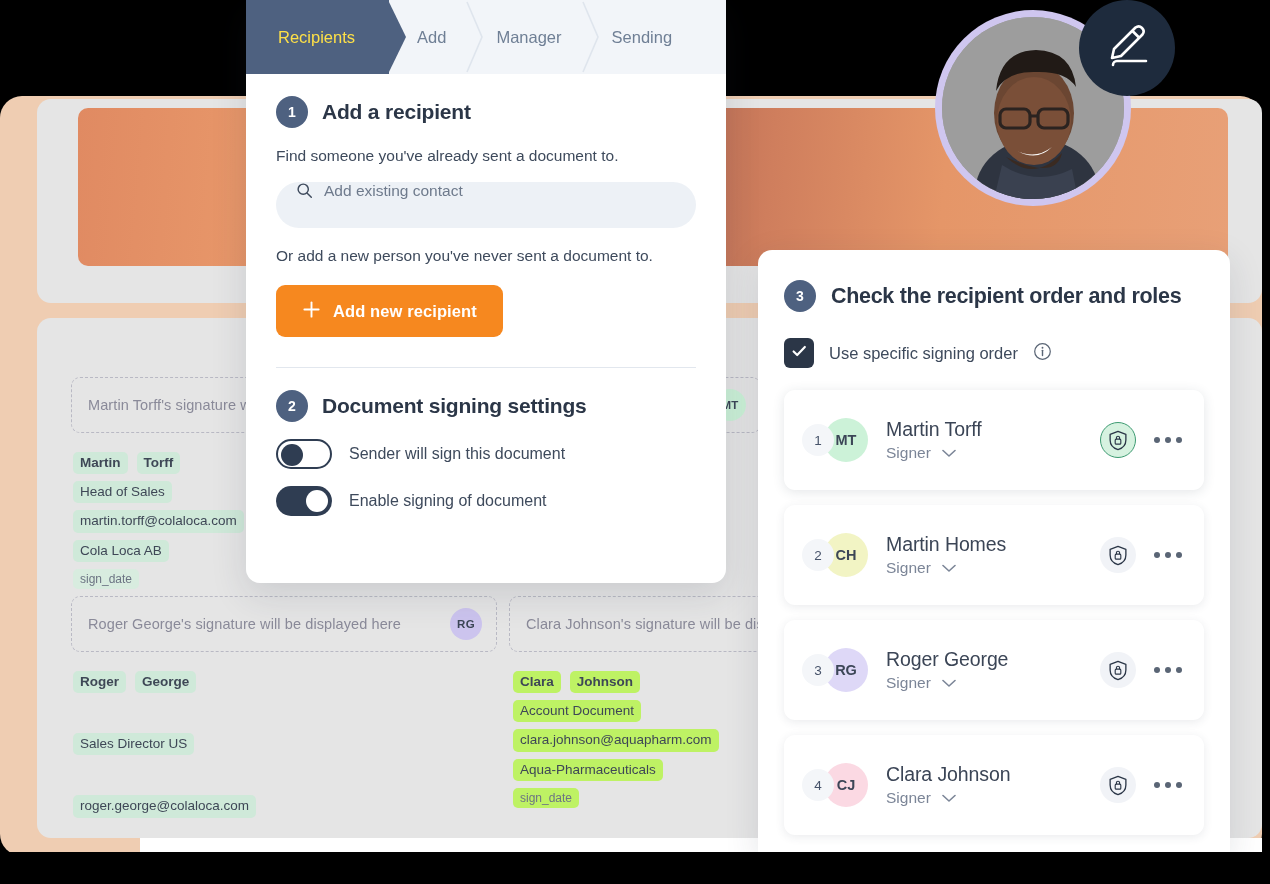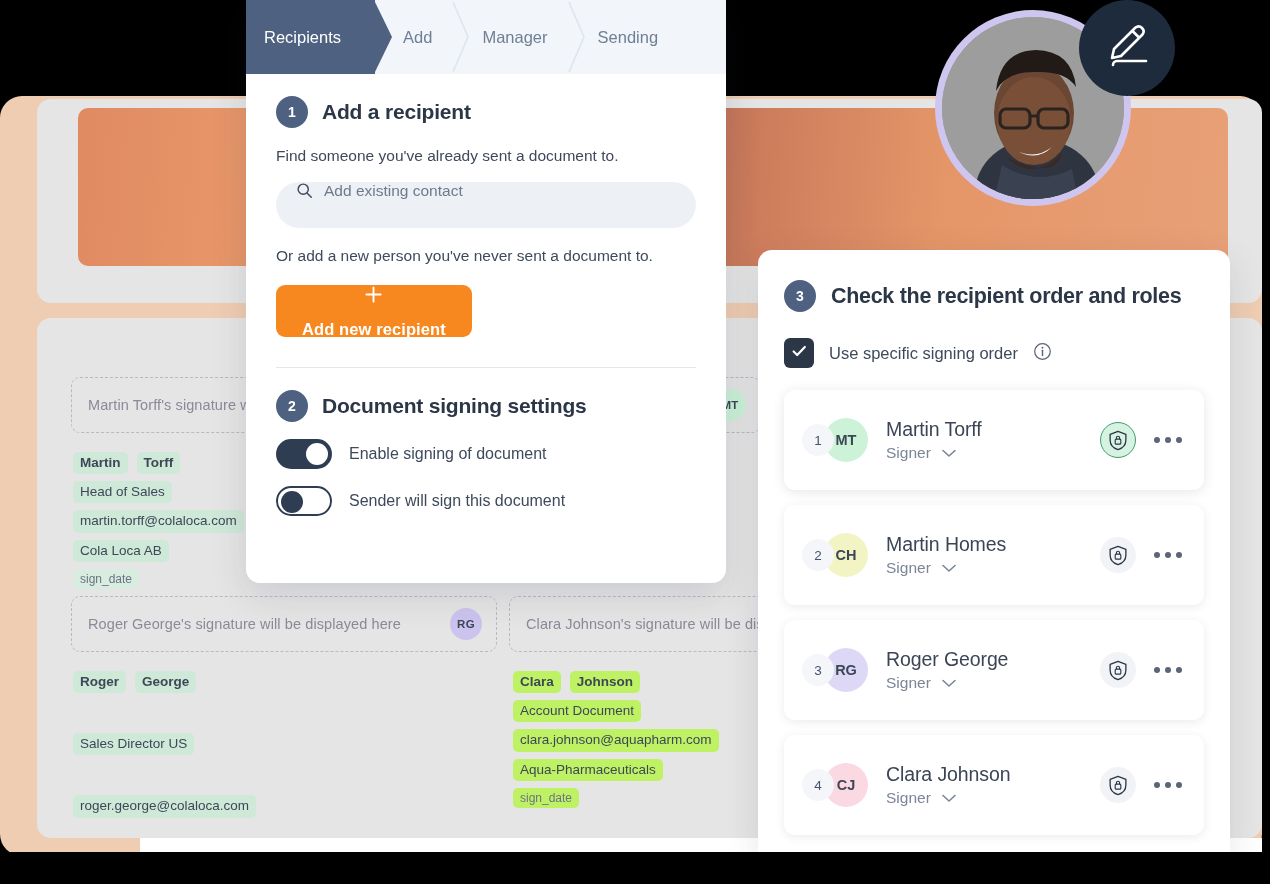--- a/index.html
+++ b/index.html
@@ -81,7 +81,7 @@
     font-size:16.5px; color:#6f7f95; padding:0 22px 0 28px;
   }
   .step.active{
-    background:#4e6180; color:#ffffff; padding-left:18px; padding-right:34px;
+    background:#4e6180; color:#fde047; padding-left:32px; padding-right:34px;
   }
   .step.active::after{
     content:""; position:absolute; right:-17px; top:0;

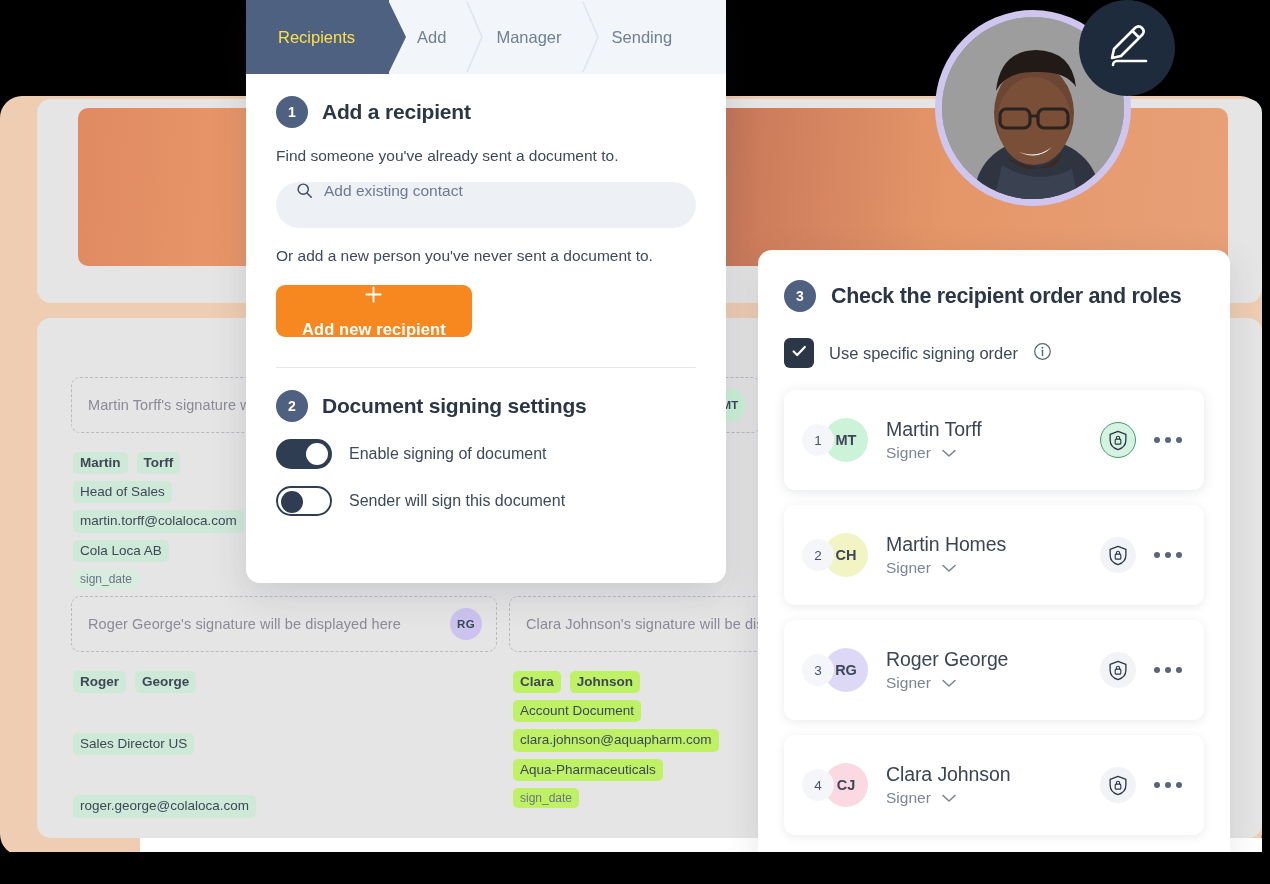--- a/index.html
+++ b/index.html
@@ -111,7 +111,7 @@
     margin-top:20px; height:52px; background:#f6881f; border:none; border-radius:9px;
     color:#fff; font-size:16.5px; font-weight:700; letter-spacing:.1px;
     display:inline-flex; align-items:center; gap:12px; padding:0 26px;
-    cursor:pointer; font-family:"Liberation Sans",sans-serif;flex-direction:column;
+    cursor:pointer; font-family:"Liberation Sans",sans-serif;
   }
   .hr{ height:1px; background:#e2e7ee; margin:30px 0 0 0; }
   .toggle-row{ display:flex; align-items:center; gap:17px; margin-top:17px; }

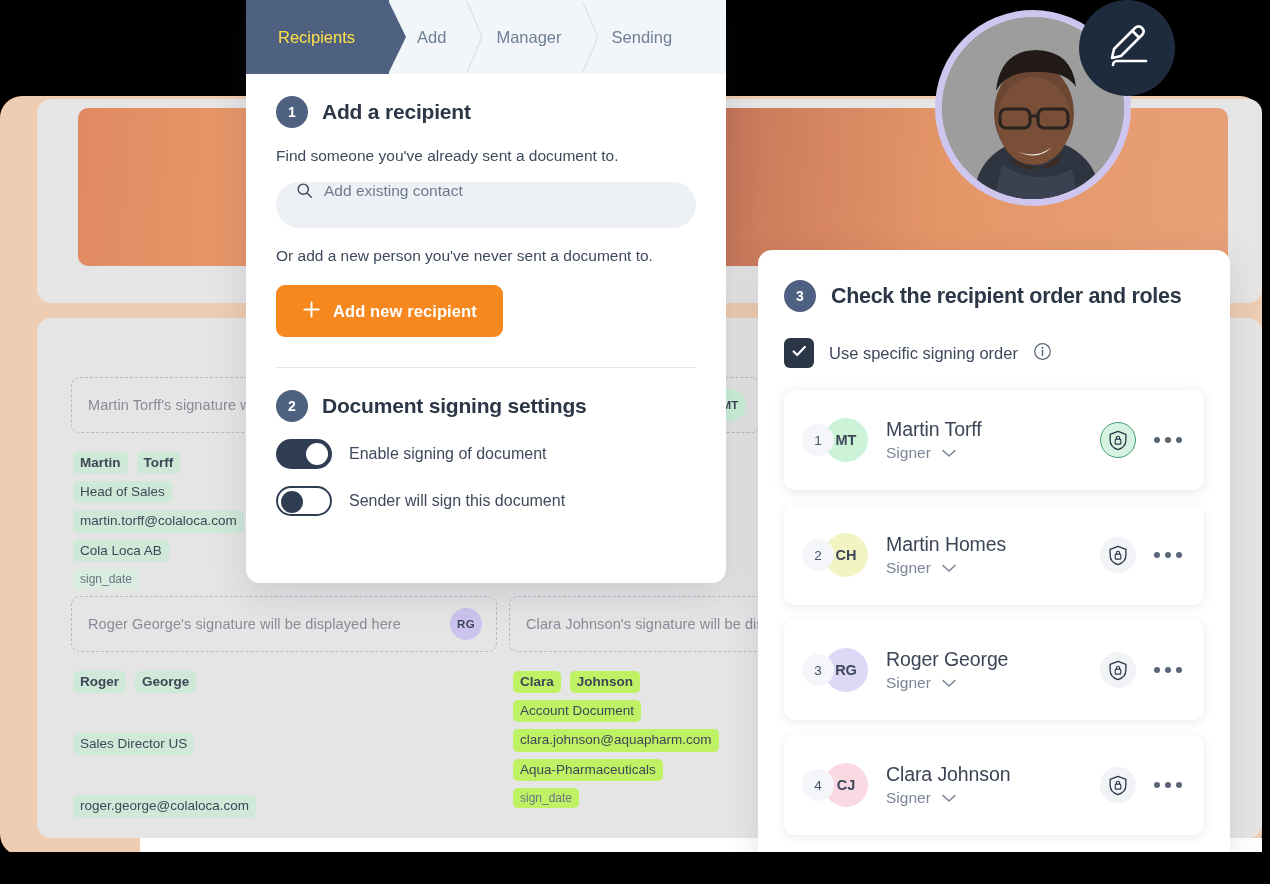--- a/index.html
+++ b/index.html
@@ -324,17 +324,17 @@
       </div>
 
       <div class="toggle-row">
+        <div class="toggle off">
+          <div class="knob"></div>
+        </div>
+        <div class="toggle-label">Sender will sign this document</div>
+      </div>
+
+      <div class="toggle-row">
         <div class="toggle on">
           <div class="knob"></div>
         </div>
         <div class="toggle-label">Enable signing of document</div>
-      </div>
-
-      <div class="toggle-row">
-        <div class="toggle off">
-          <div class="knob"></div>
-        </div>
-        <div class="toggle-label">Sender will sign this document</div>
       </div>
 
     </div>

